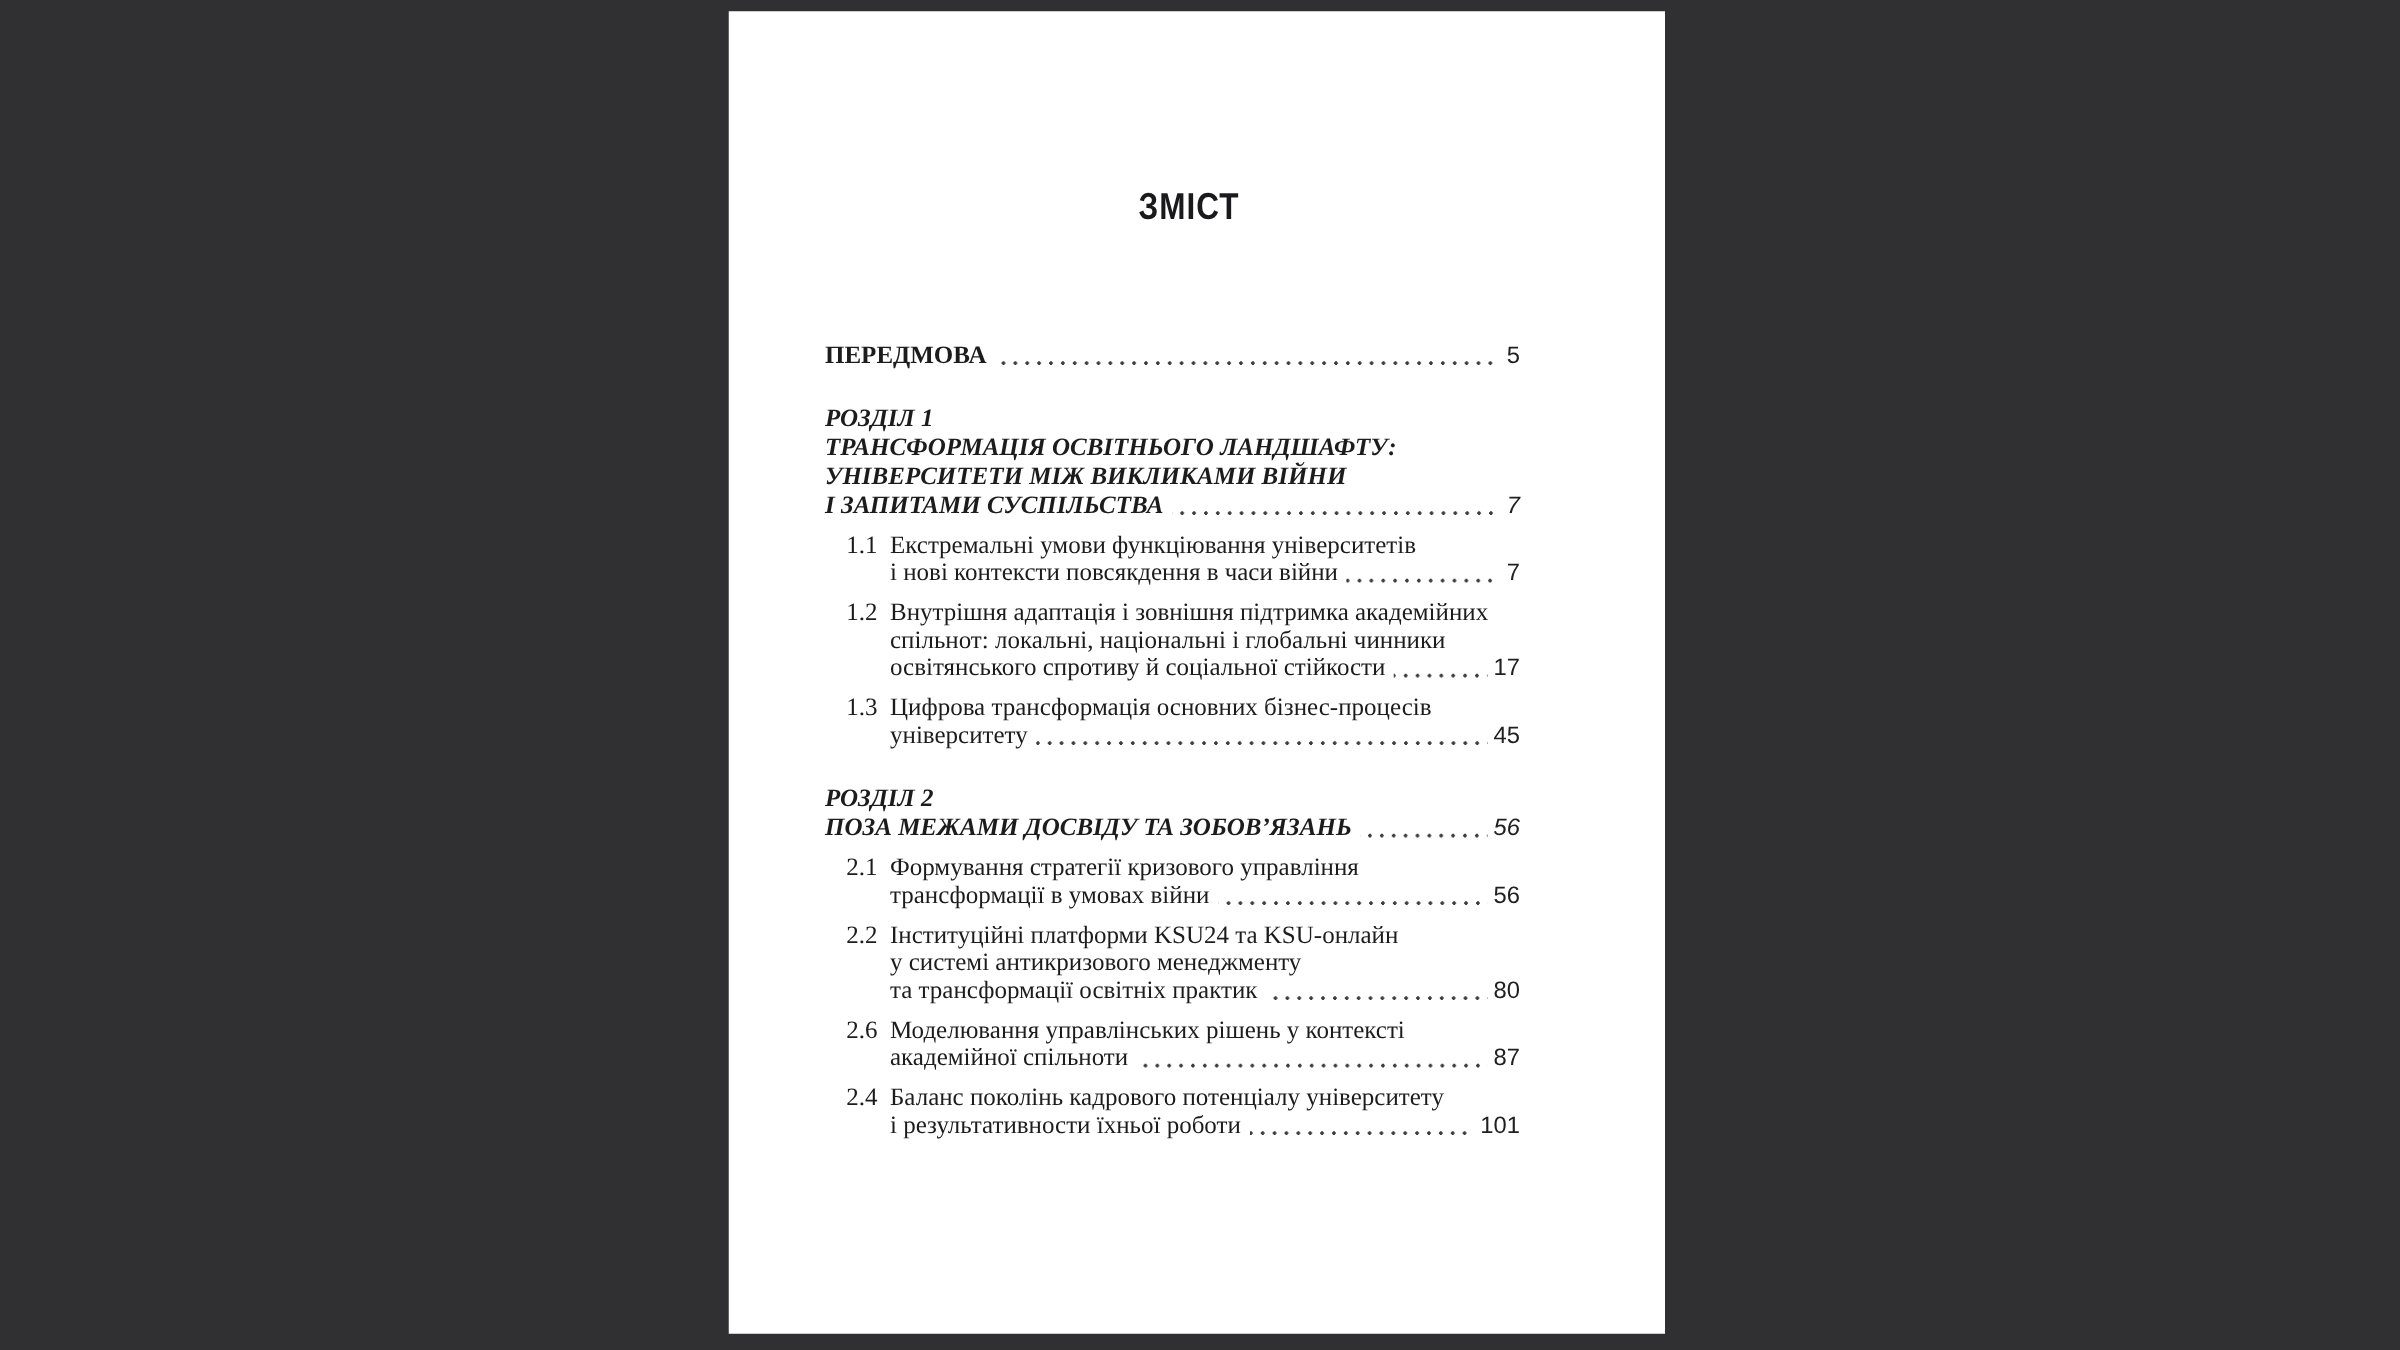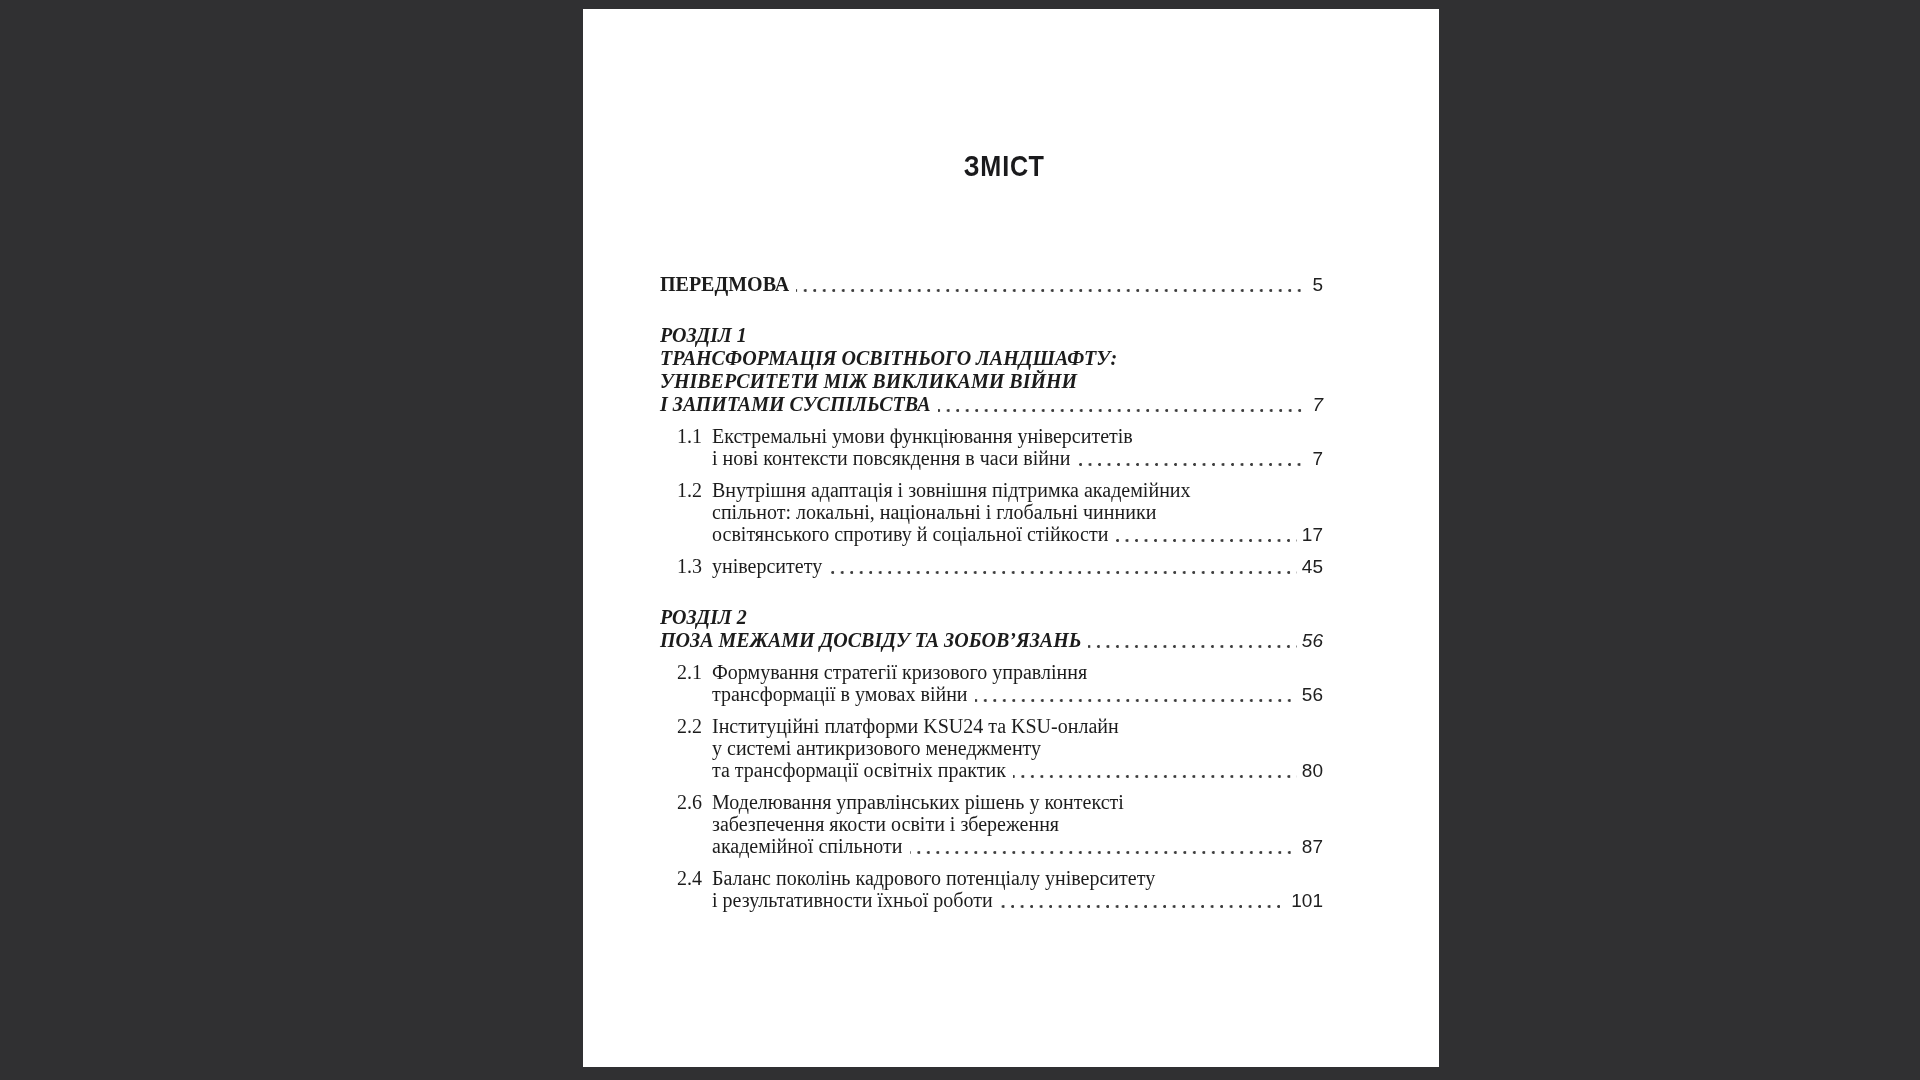--- a/index.html
+++ b/index.html
@@ -18,7 +18,7 @@
     position: absolute;
     left: 583px;
     top: 9px;
-    width: 856px;
+    width: 749px;
     height: 1058px;
     background: #ffffff;
     box-sizing: border-box;

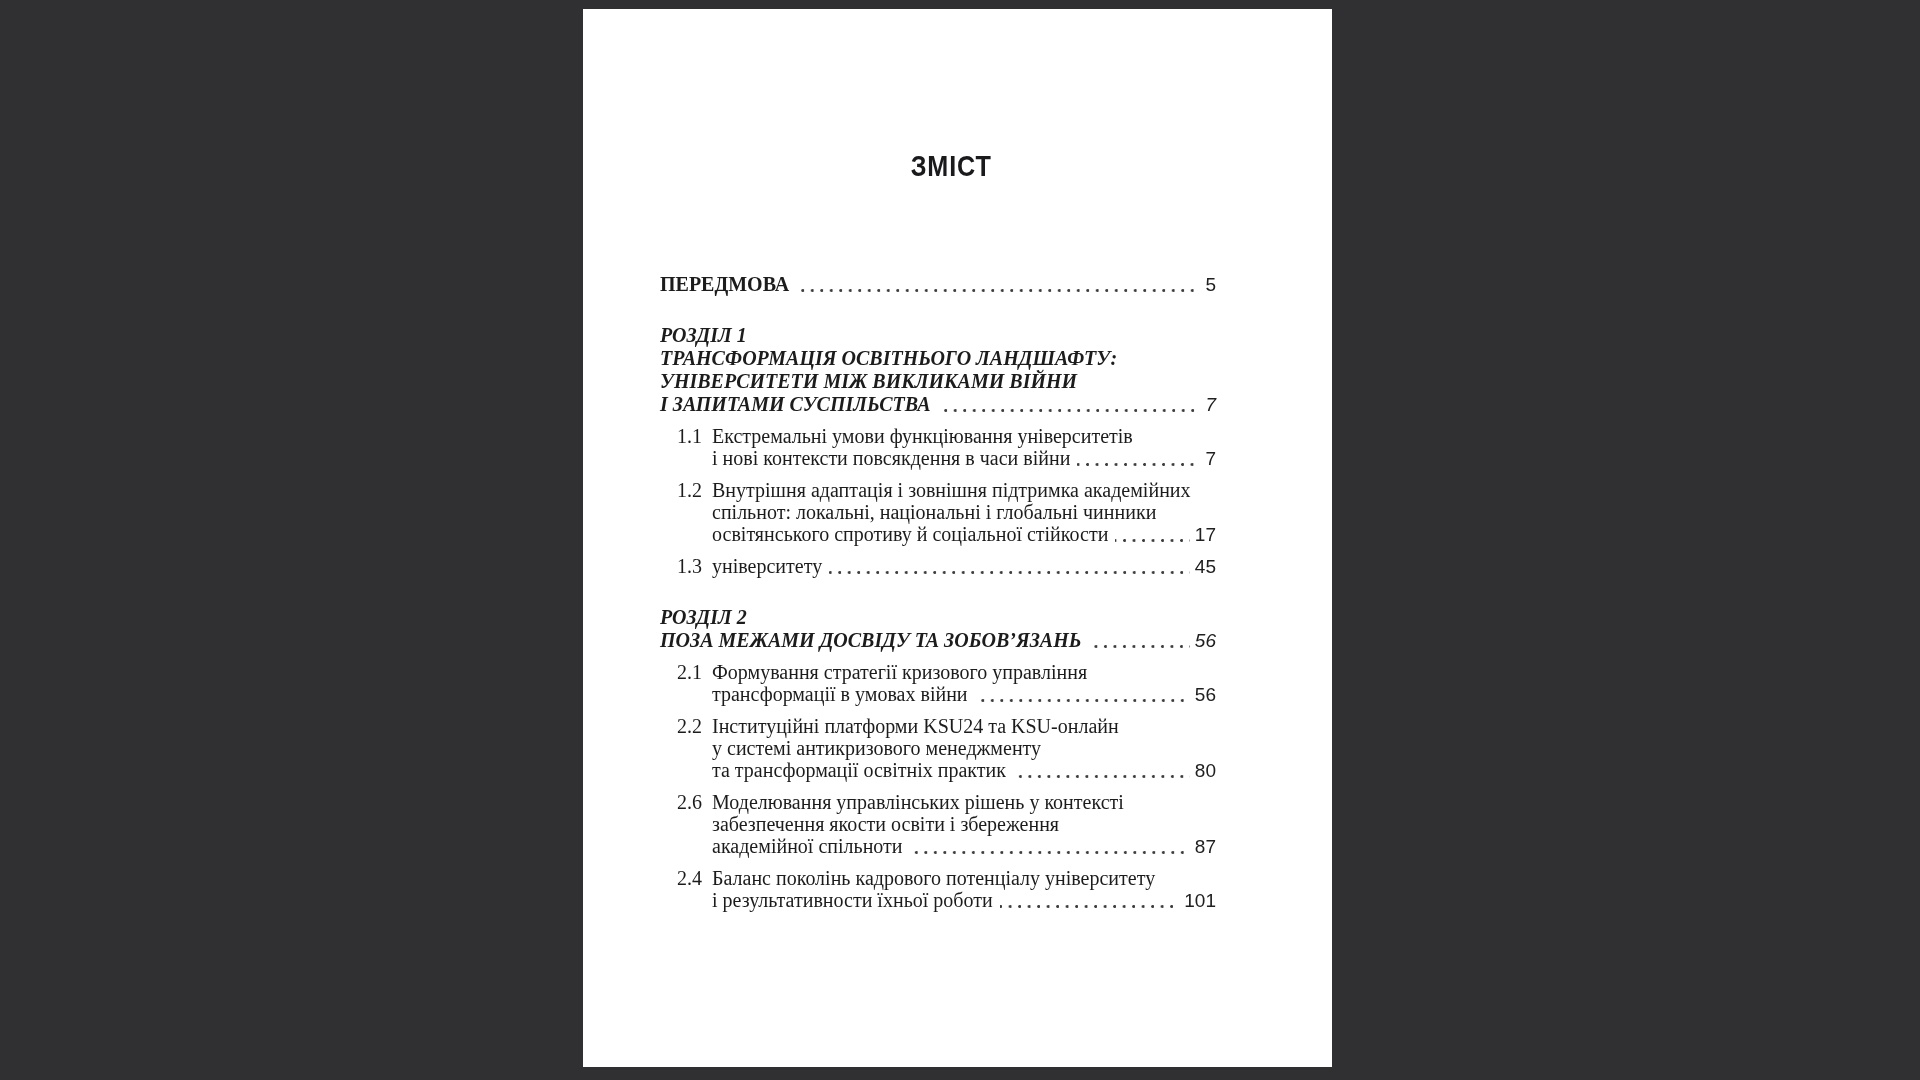--- a/index.html
+++ b/index.html
@@ -139,6 +139,9 @@
         <span class="num">1.3</span>
         <div class="body">
           <div class="row">
+            <span class="txt">Цифрова трансформація основних бізнес-процесів</span>
+          </div>
+          <div class="row">
             <span class="txt">університету</span>
             <span class="dots"></span>
             <span class="pg">45</span>

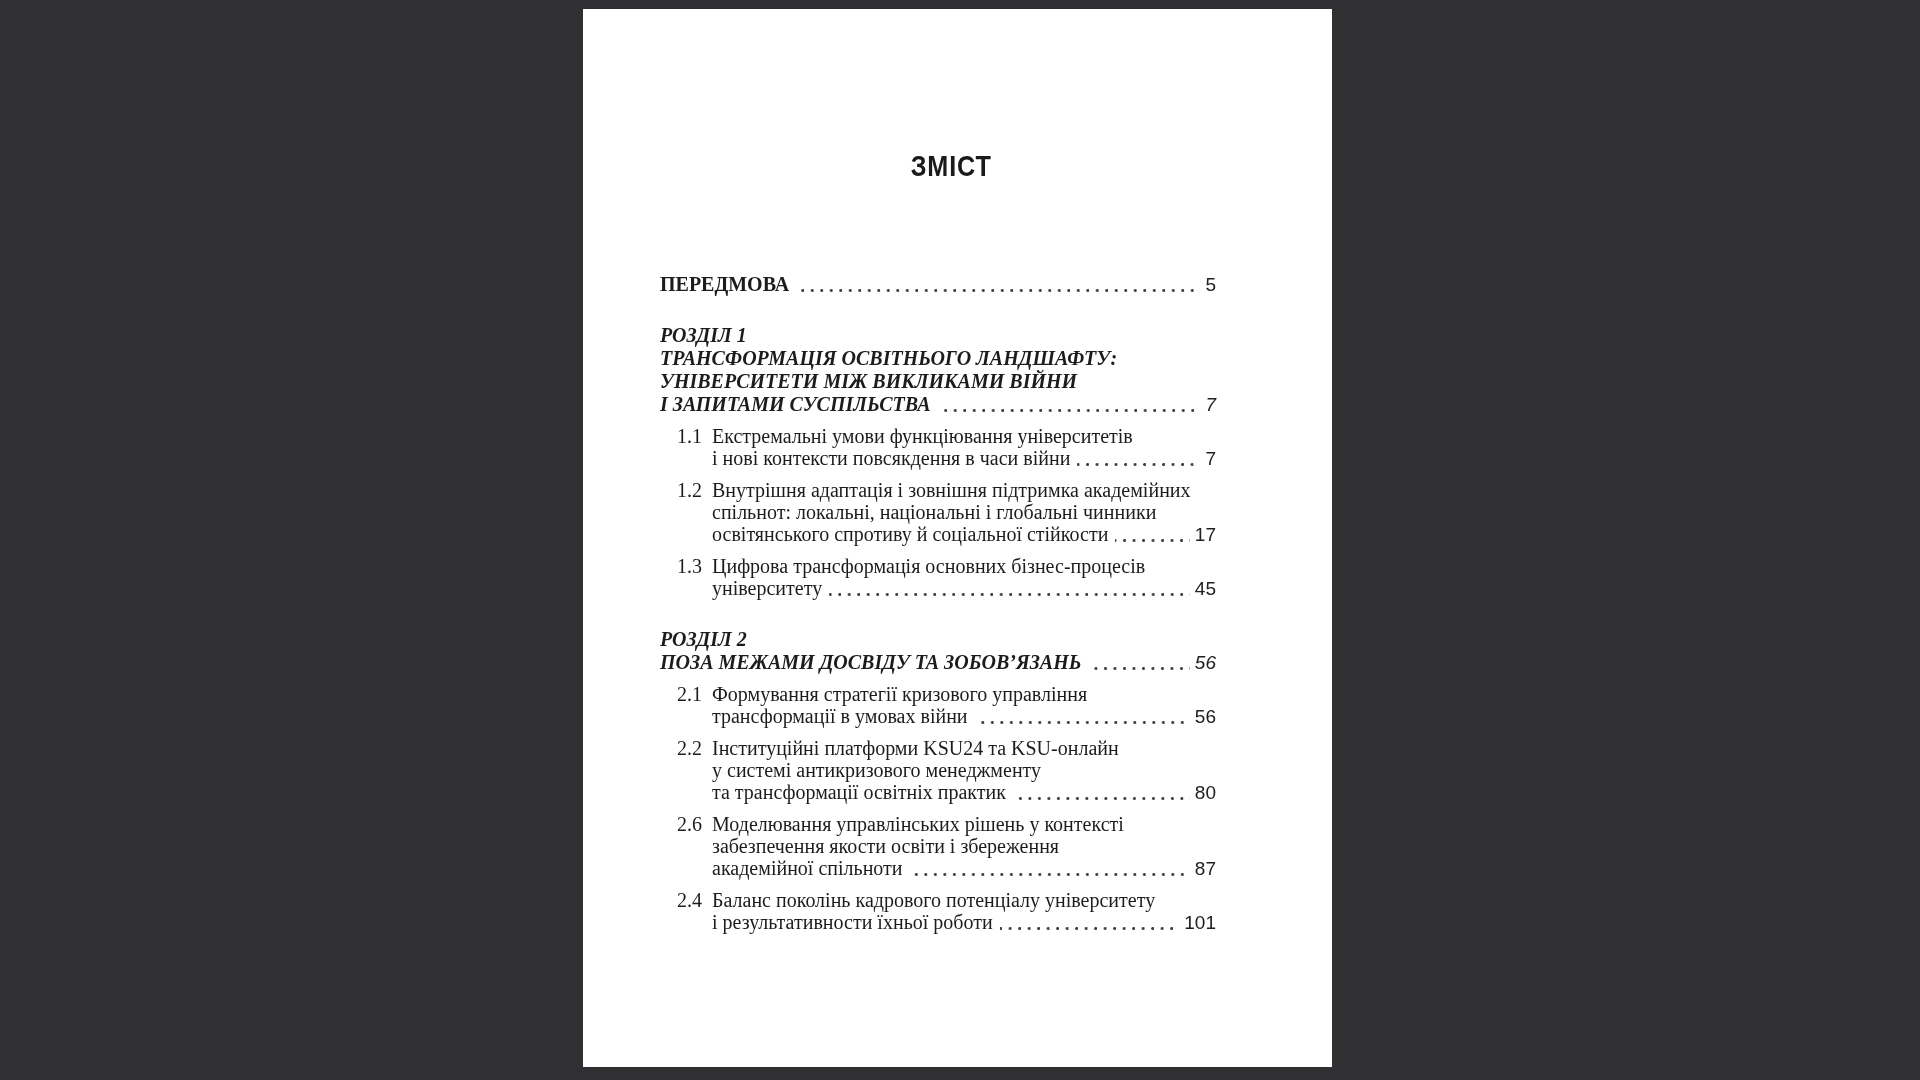--- a/index.html
+++ b/index.html
@@ -194,9 +194,6 @@
             <span class="txt">Моделювання управлінських рішень у контексті</span>
           </div>
           <div class="row">
-            <span class="txt">забезпечення якости освіти і збереження</span>
-          </div>
-          <div class="row">
             <span class="txt">академійної спільноти</span>
             <span class="dots"></span>
             <span class="pg">87</span>

